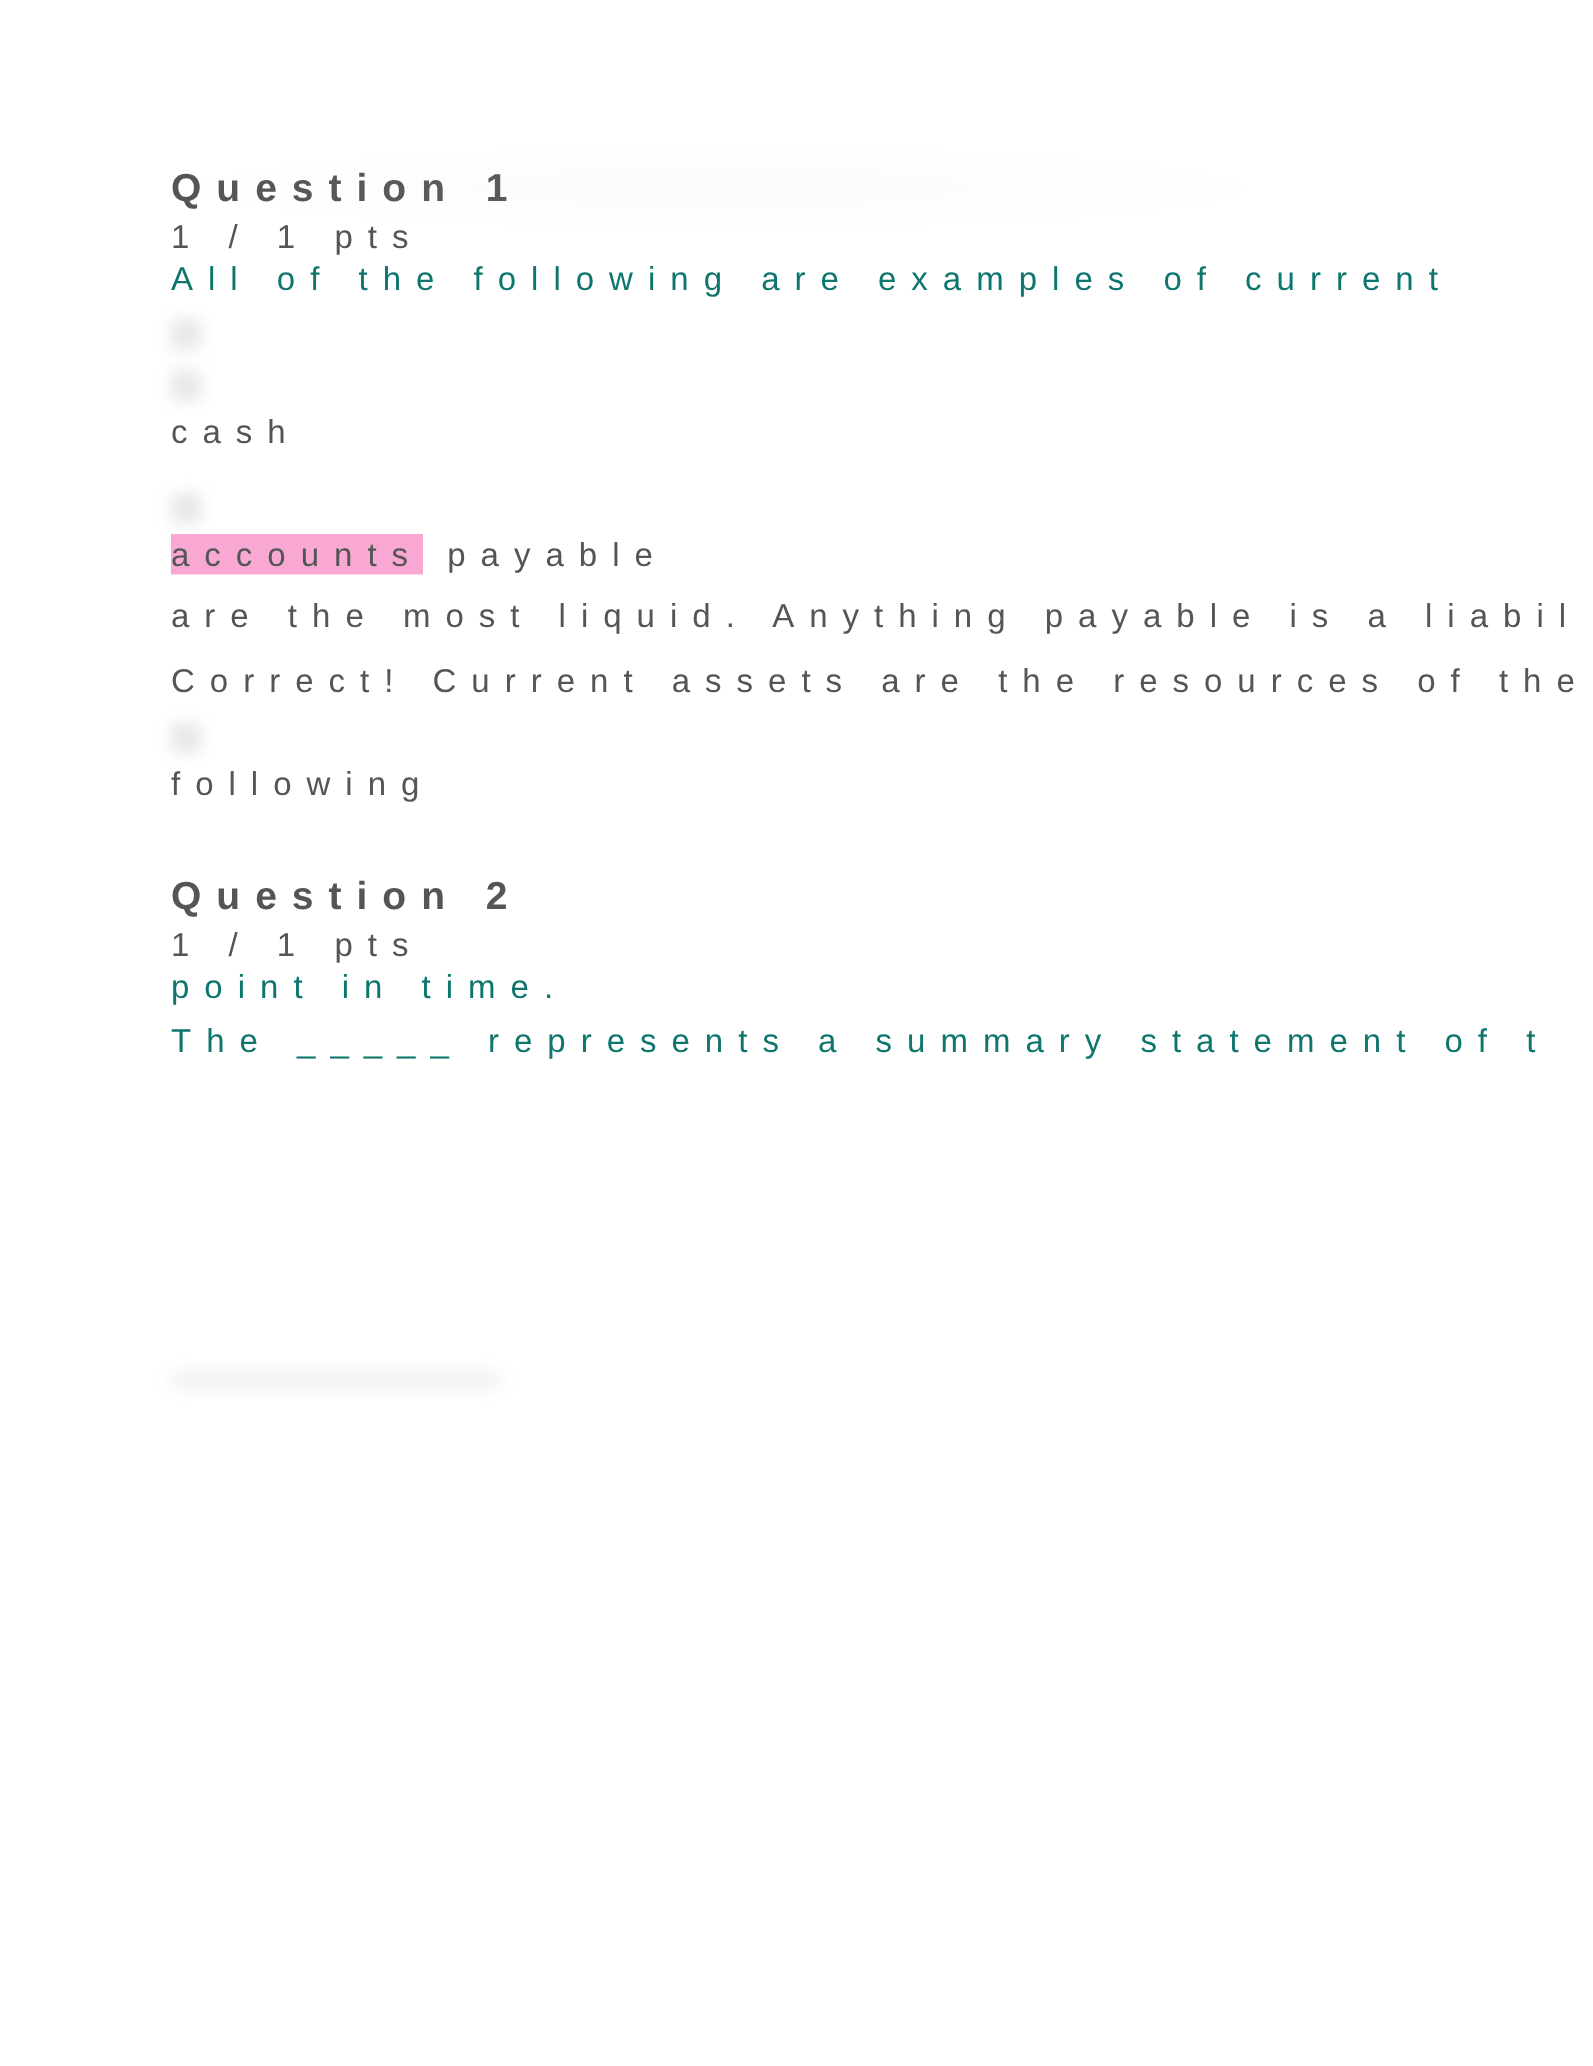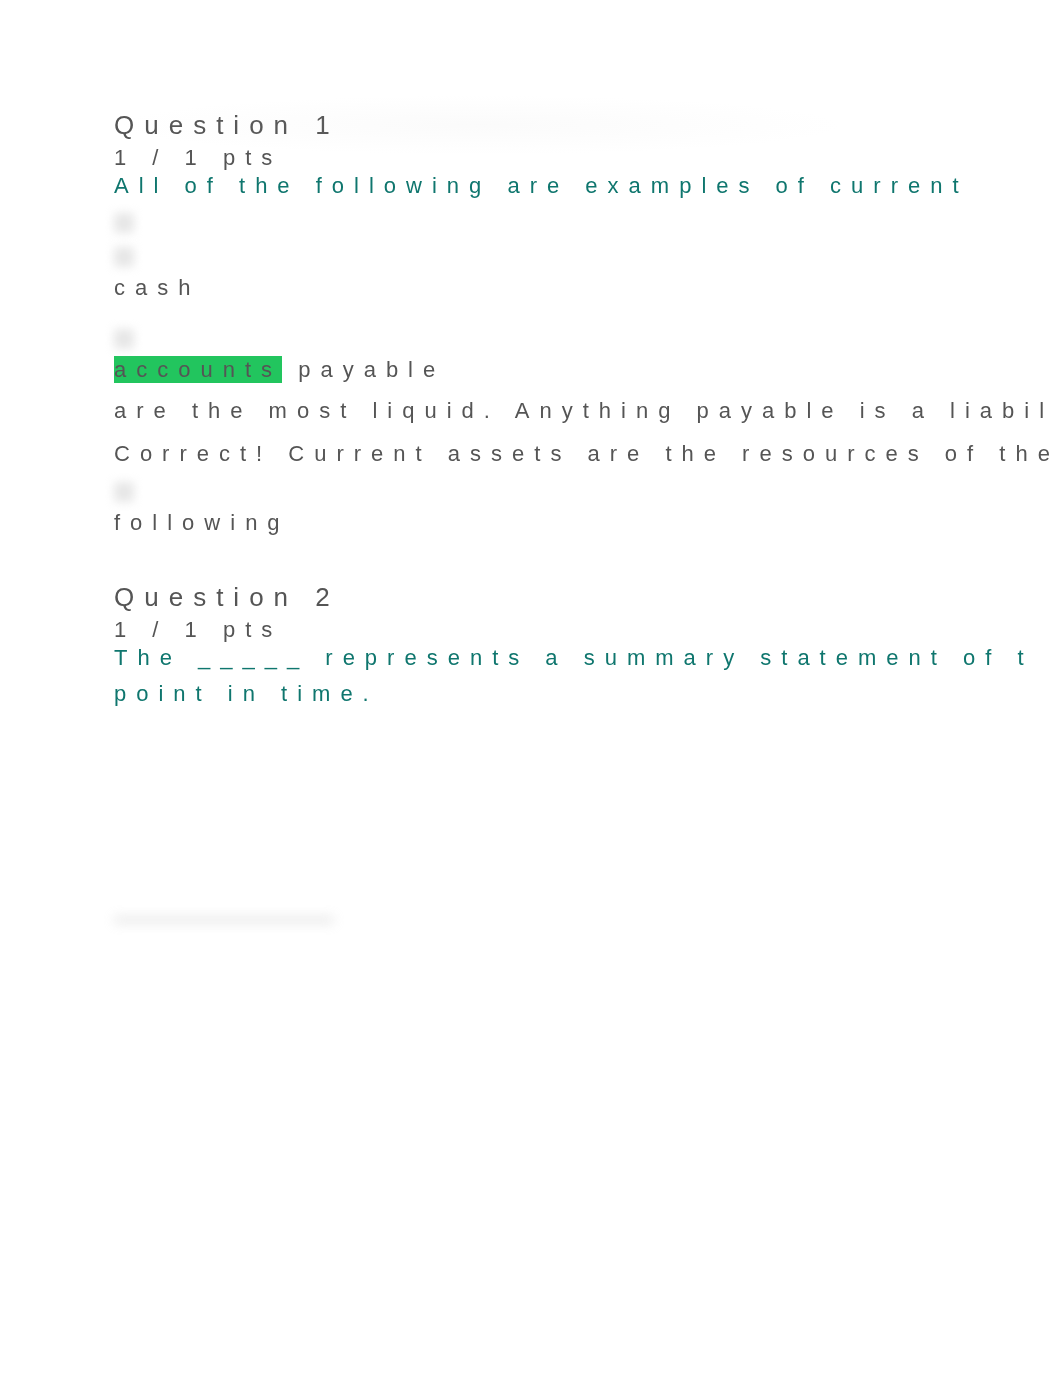--- a/index.html
+++ b/index.html
@@ -54,7 +54,7 @@
     white-space: nowrap;
   }
   .highlight {
-    background: #22c55e;
+    background: #f9a8d4;
     padding: 1px 0;
   }
   .feedback {

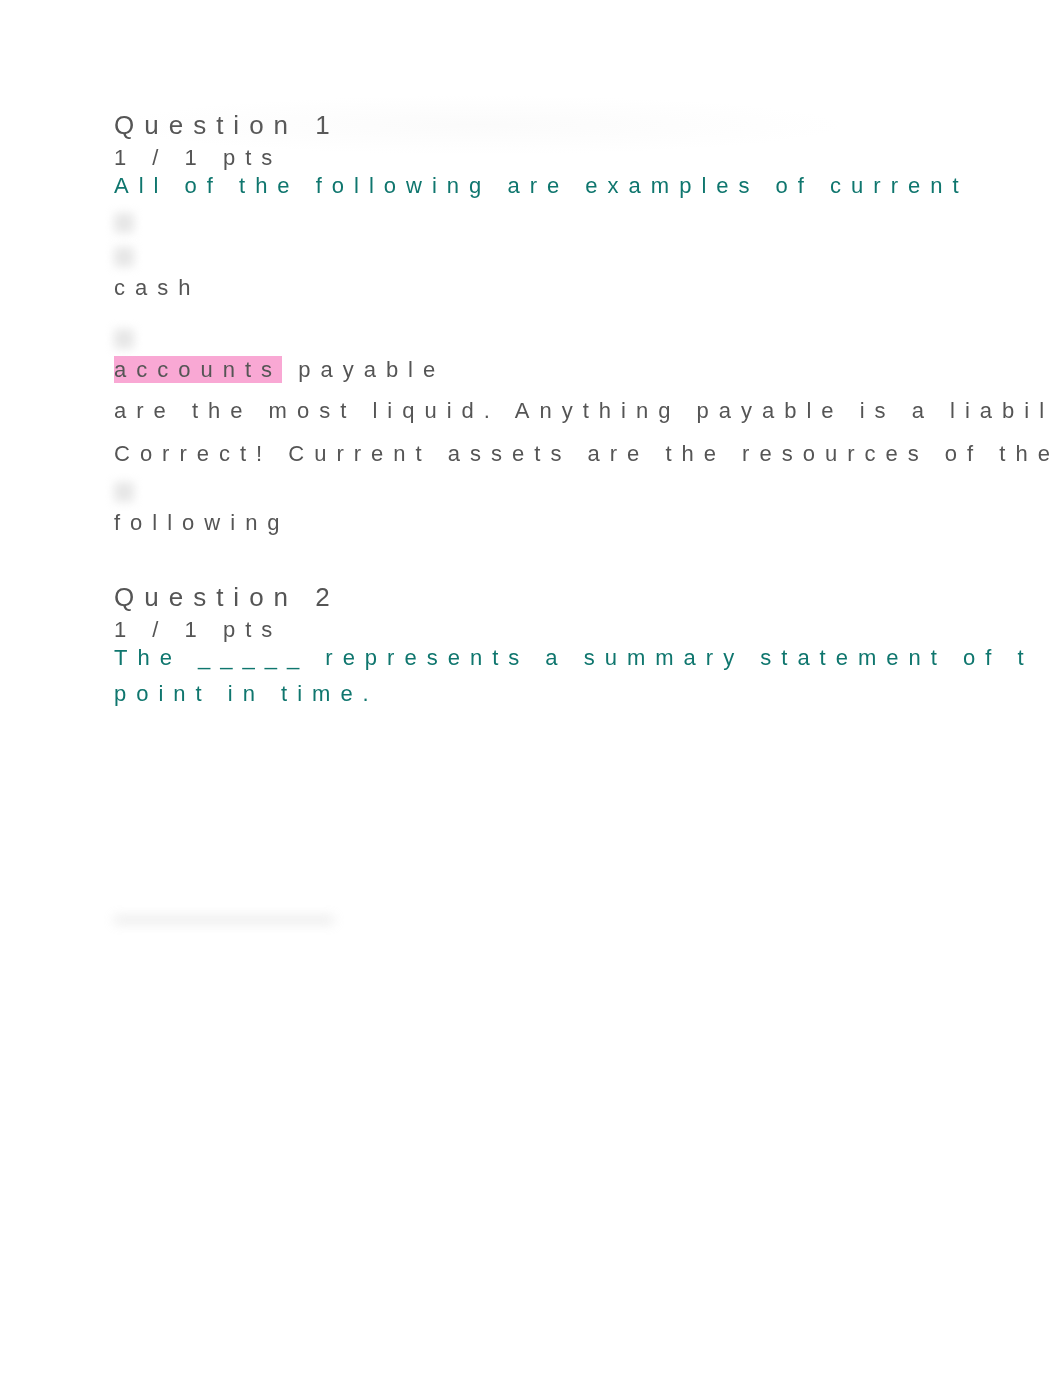--- a/index.html
+++ b/index.html
@@ -18,7 +18,7 @@
   }
   .q-title {
     font-size: 26px;
-    font-weight: normal;
+    font-weight: bold;
     letter-spacing: 10px;
     color: #555;
     margin-bottom: 4px;

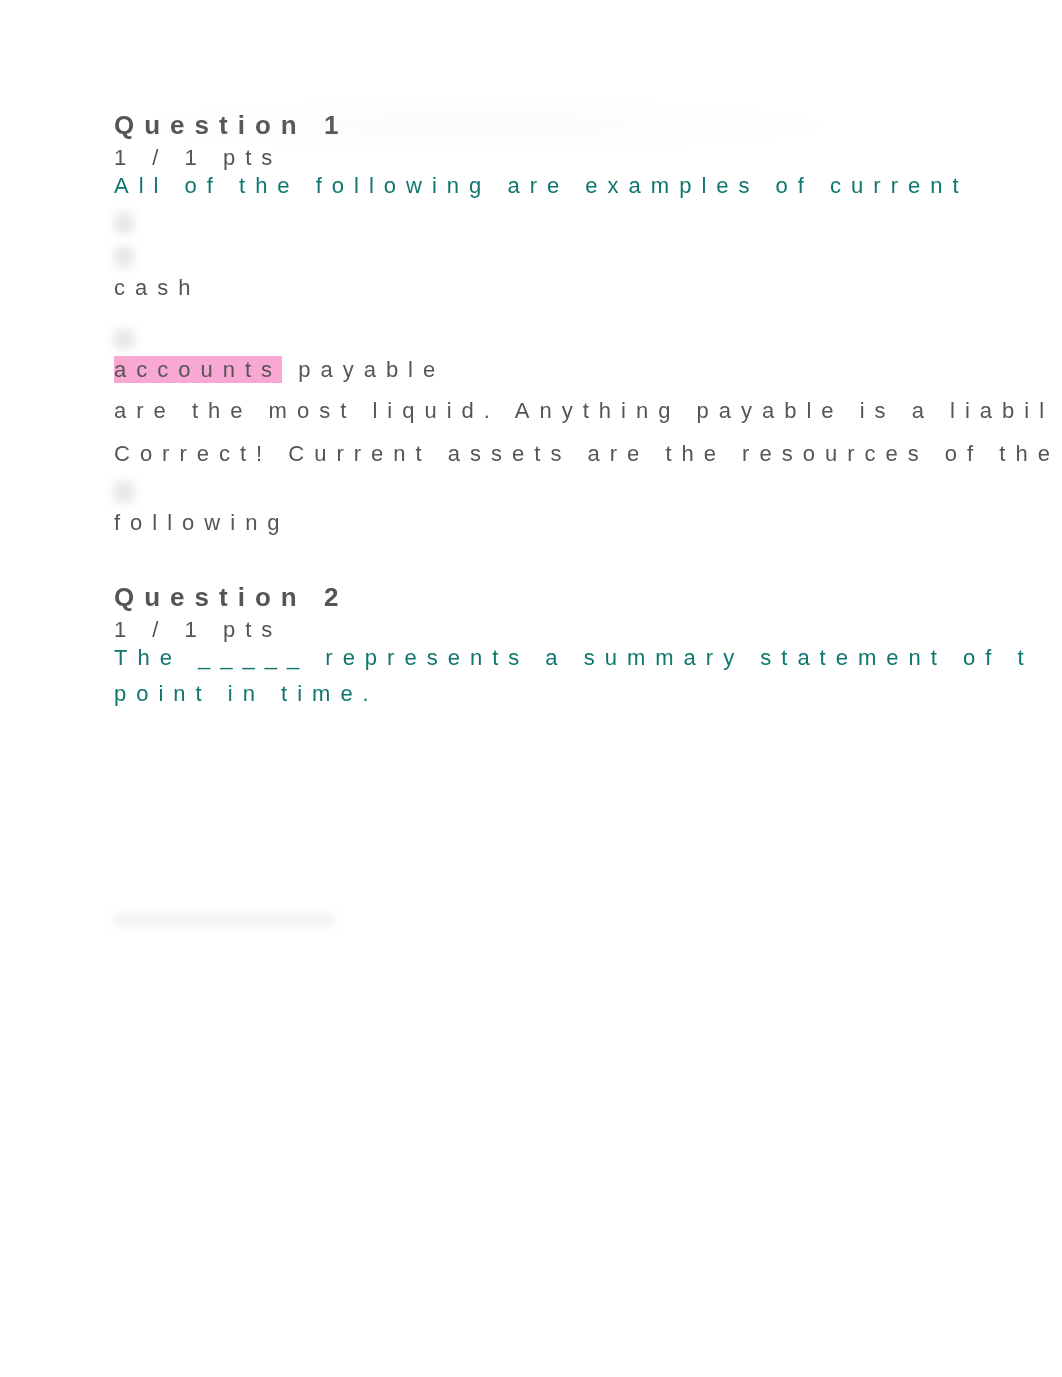--- a/index.html
+++ b/index.html
@@ -119,8 +119,8 @@
   <div class="q2">
     <div class="q-title">Question 2</div>
     <div class="pts">1 / 1 pts</div>
+    <div class="stem">point in time.</div>
     <div class="stem">The _____ represents a summary statement of t</div>
-    <div class="stem">point in time.</div>
   </div>
 
   <div class="blur-line"></div>

